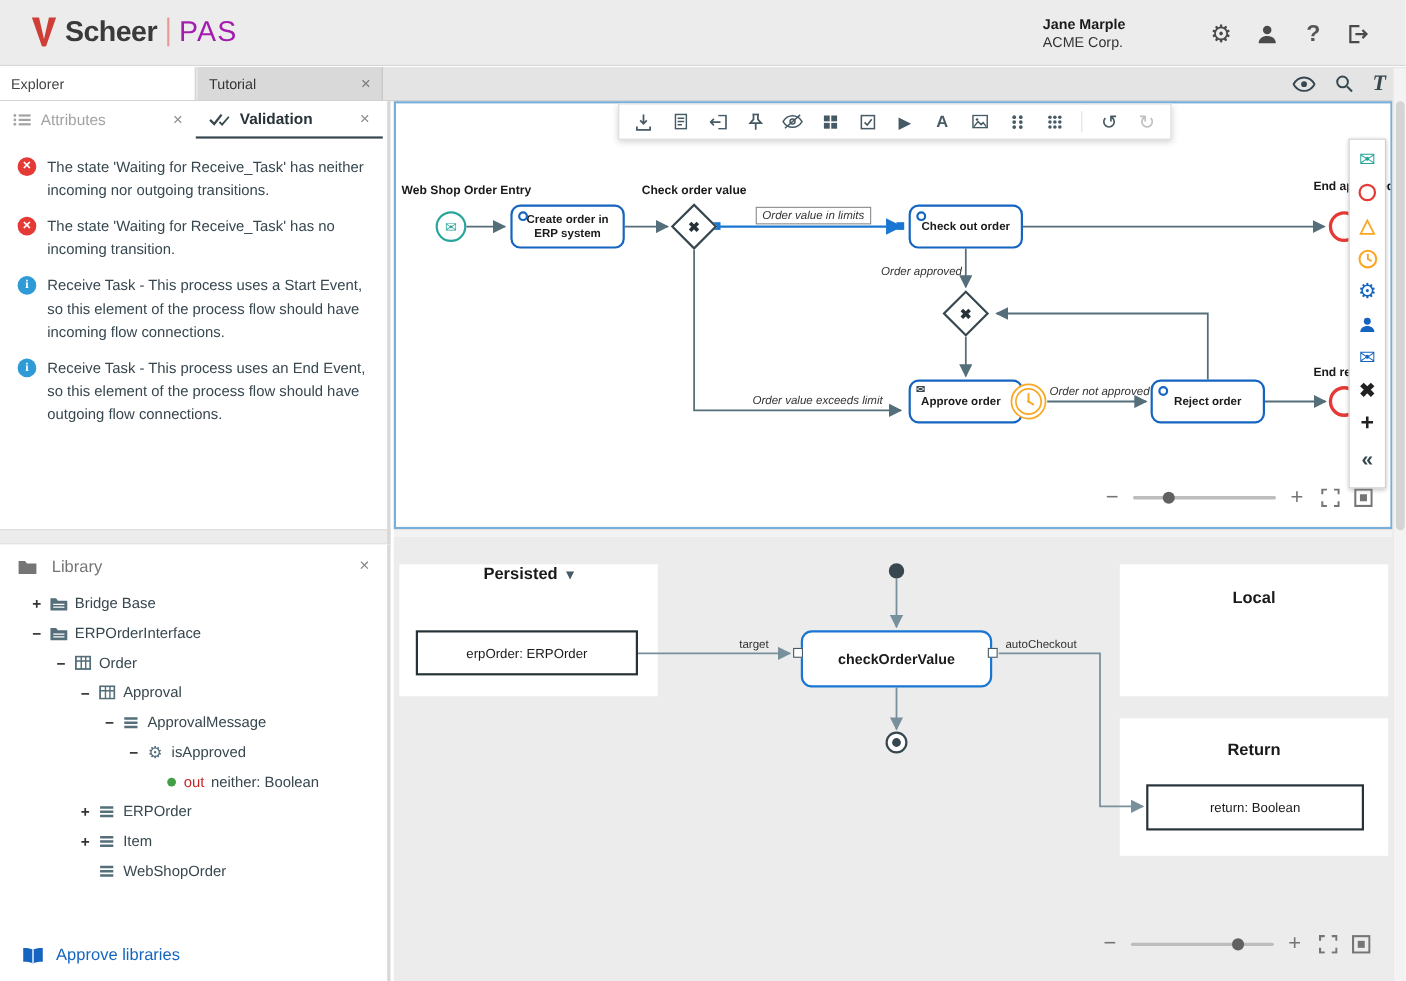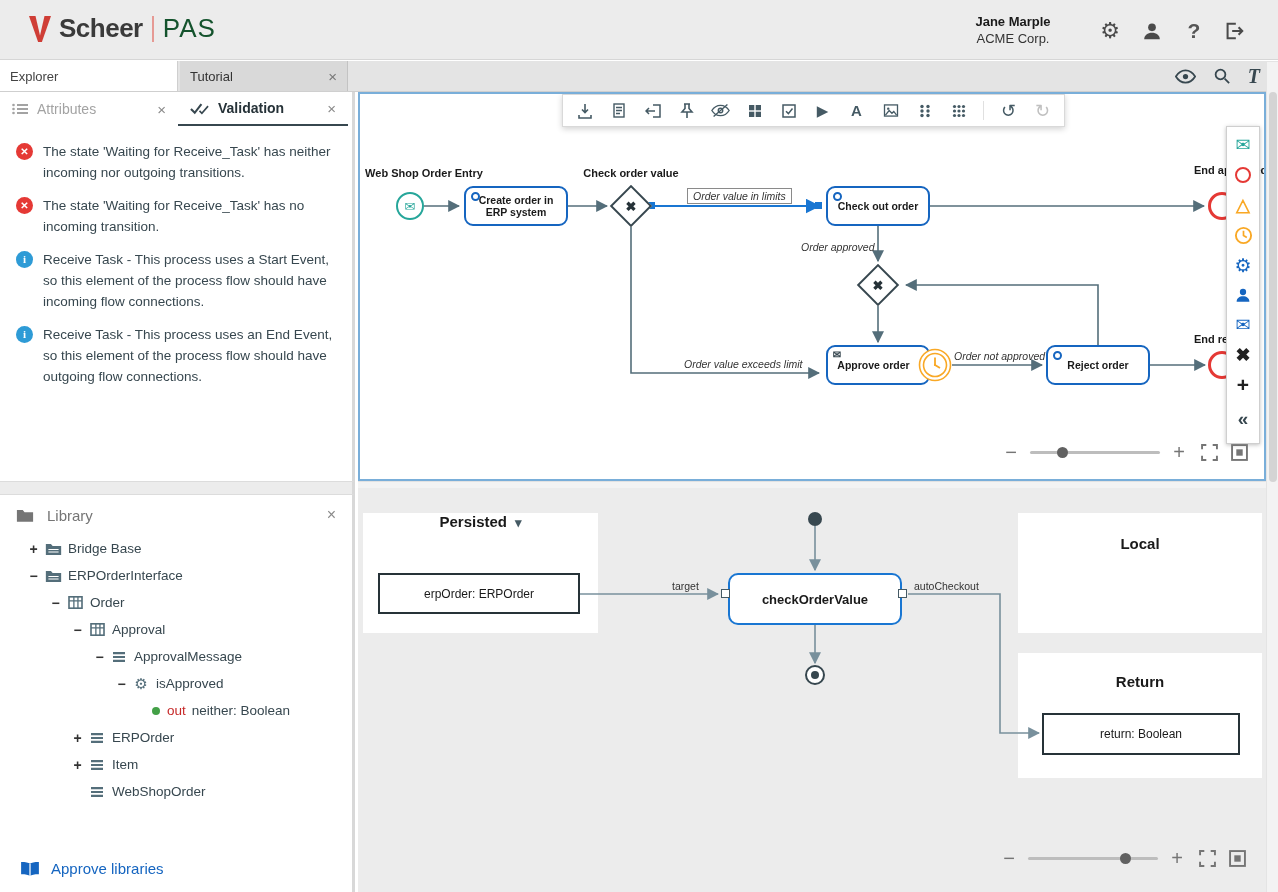--- a/index.html
+++ b/index.html
@@ -12,7 +12,7 @@
   .logo{position:absolute;left:28px;top:13px;display:flex;align-items:center;gap:7px}
   .logo .brand{font-size:26px;font-weight:bold;color:#3a3a3a;letter-spacing:-.5px}
   .logo .lsep{width:2px;height:26px;background:#e2574c;opacity:.55;margin:0 2px}
-  .logo .product{font-size:26px;color:#14532d;letter-spacing:1px}
+  .logo .product{font-size:26px;color:#a21caf;letter-spacing:1px}
   .user-block{position:absolute;left:948px;top:13px;width:130px;text-align:center;line-height:17px}
   .uname{font-size:13px;font-weight:bold;color:#1a1a1a}
   .ucomp{font-size:13px;color:#333}

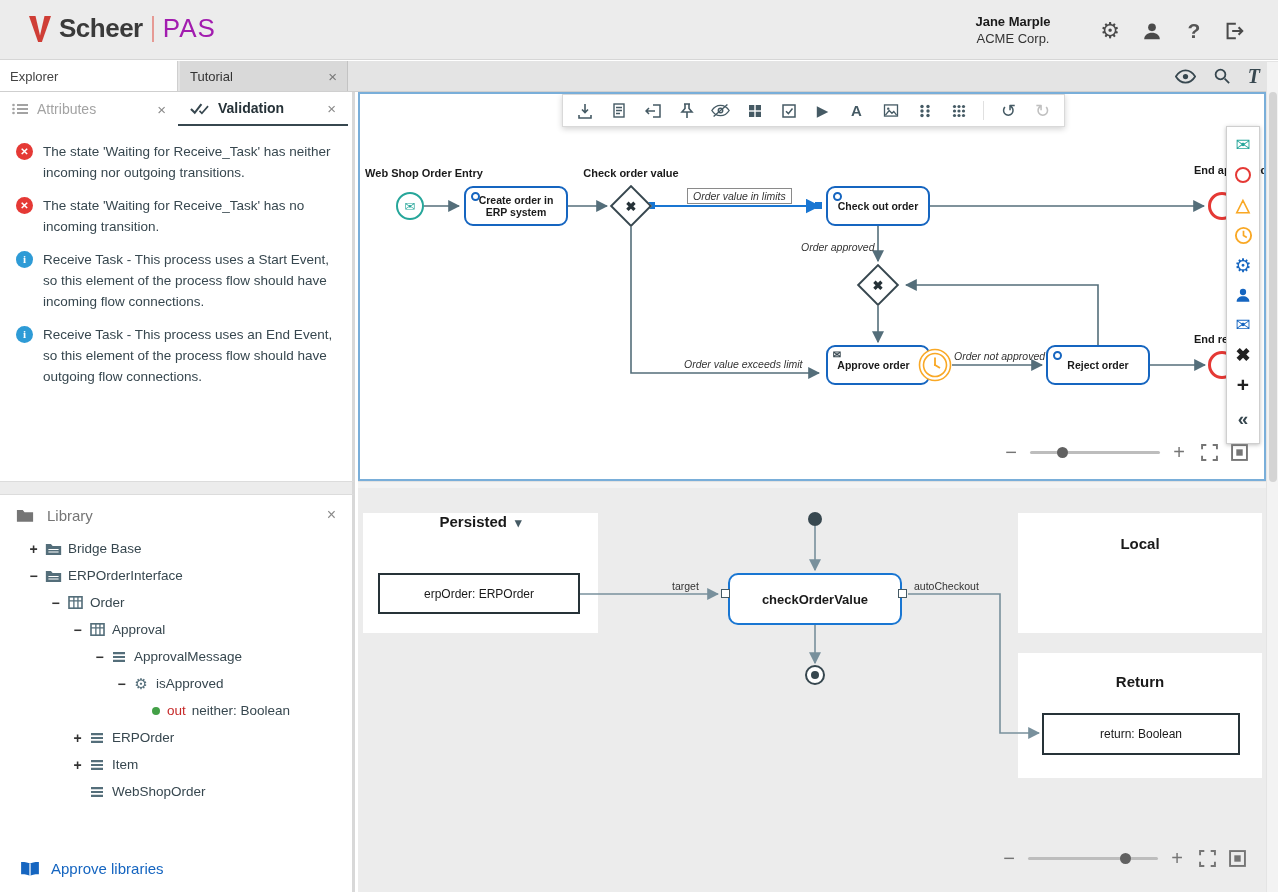--- a/index.html
+++ b/index.html
@@ -13,7 +13,7 @@
   .logo .brand{font-size:26px;font-weight:bold;color:#3a3a3a;letter-spacing:-.5px}
   .logo .lsep{width:2px;height:26px;background:#e2574c;opacity:.55;margin:0 2px}
   .logo .product{font-size:26px;color:#a21caf;letter-spacing:1px}
-  .user-block{position:absolute;left:948px;top:13px;width:130px;text-align:center;line-height:17px}
+  .user-block{position:absolute;left:948px;top:13px;width:130px;text-align:left;line-height:17px}
   .uname{font-size:13px;font-weight:bold;color:#1a1a1a}
   .ucomp{font-size:13px;color:#333}
   .hicon{position:absolute;top:17px;width:28px;height:28px;display:flex;align-items:center;justify-content:center;color:#4a4a4a;font-size:22px;cursor:pointer}

